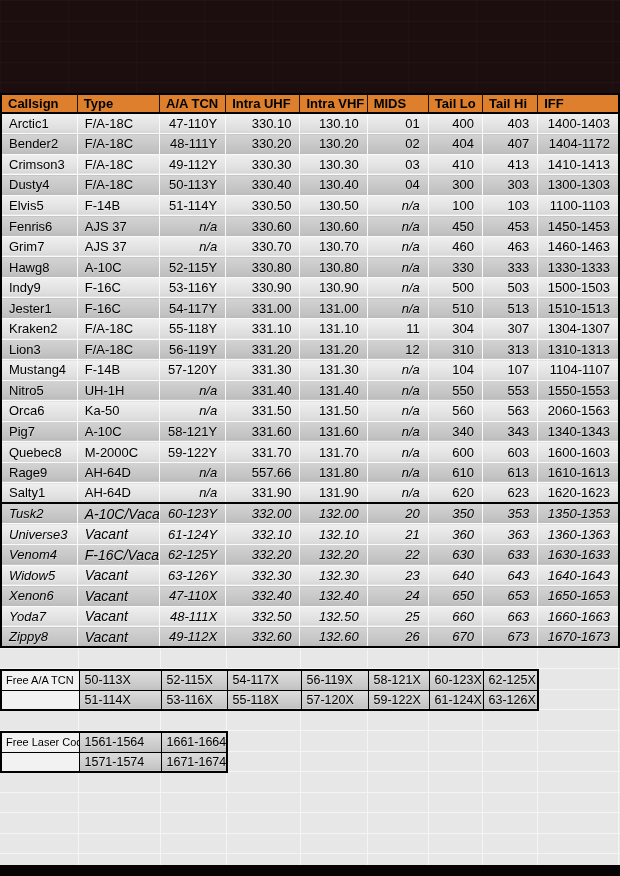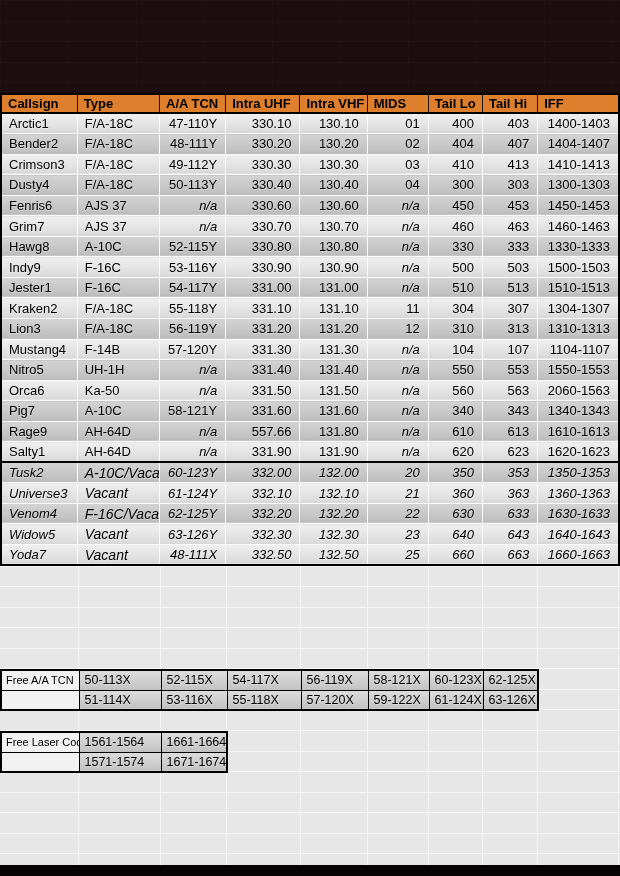--- a/index.html
+++ b/index.html
@@ -121,7 +121,7 @@
             <td class="c5">02</td>
             <td class="c6">404</td>
             <td class="c7">407</td>
-            <td class="c8">1404-1407</td>
+            <td class="c8">1404-1172</td>
           </tr>
           <tr class="light">
             <td class="c0">Crimson3</td>

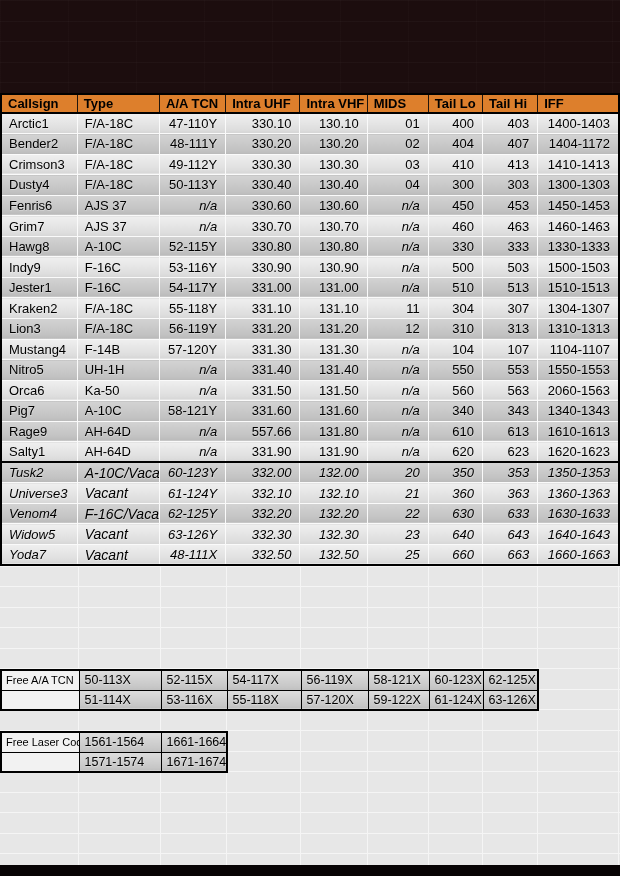--- a/index.html
+++ b/index.html
@@ -145,6 +145,17 @@
             <td class="c7">303</td>
             <td class="c8">1300-1303</td>
           </tr>
+          <tr class="light">
+            <td class="c0">Elvis5</td>
+            <td class="c1">F-14B</td>
+            <td class="c2">51-114Y</td>
+            <td class="c3">330.50</td>
+            <td class="c4">130.50</td>
+            <td class="c5 na">n/a</td>
+            <td class="c6">100</td>
+            <td class="c7">103</td>
+            <td class="c8">1100-1103</td>
+          </tr>
           <tr class="dark">
             <td class="c0">Fenris6</td>
             <td class="c1">AJS 37</td>

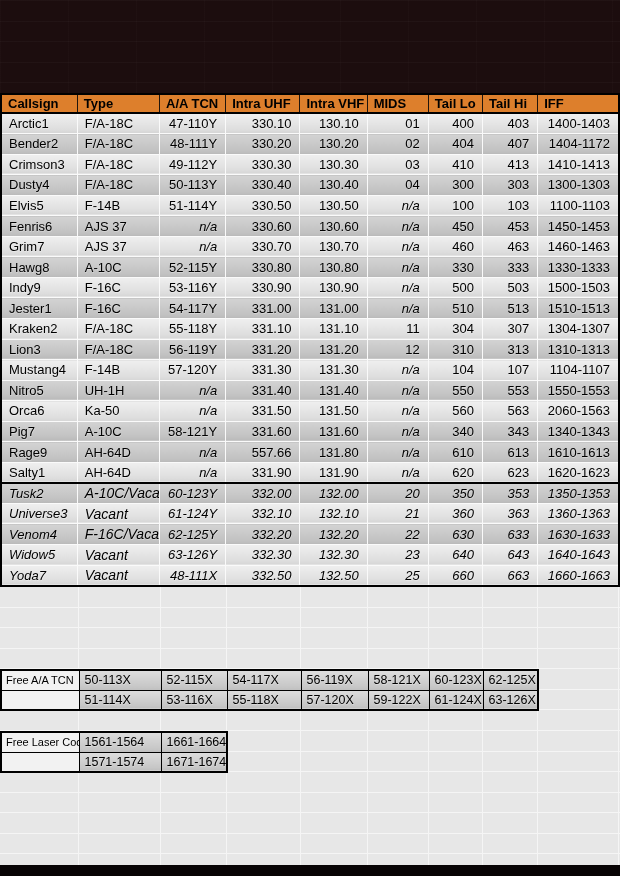--- a/index.html
+++ b/index.html
@@ -277,6 +277,17 @@
             <td class="c7">343</td>
             <td class="c8">1340-1343</td>
           </tr>
+          <tr class="light">
+            <td class="c0">Quebec8</td>
+            <td class="c1">M-2000C</td>
+            <td class="c2">59-122Y</td>
+            <td class="c3">331.70</td>
+            <td class="c4">131.70</td>
+            <td class="c5 na">n/a</td>
+            <td class="c6">600</td>
+            <td class="c7">603</td>
+            <td class="c8">1600-1603</td>
+          </tr>
           <tr class="dark">
             <td class="c0">Rage9</td>
             <td class="c1">AH-64D</td>

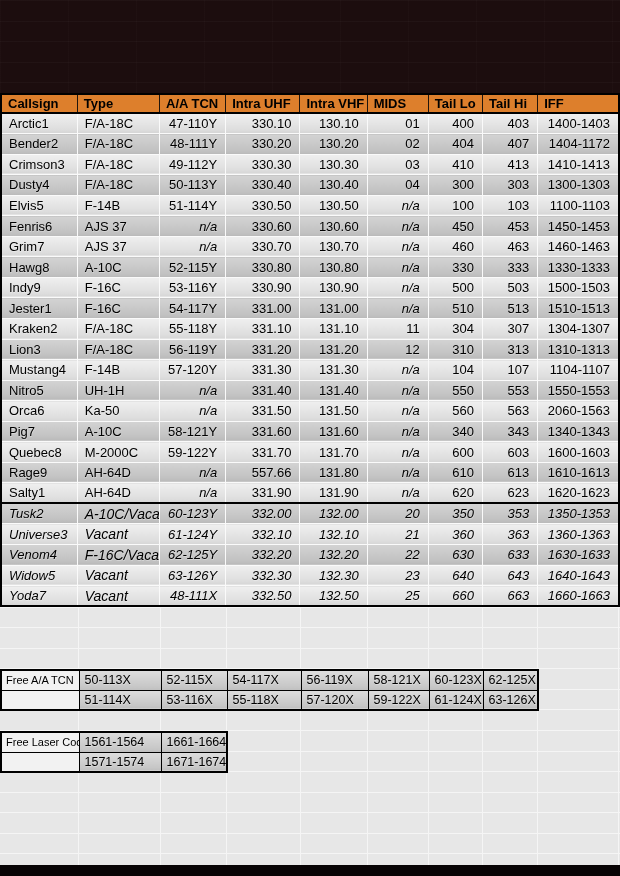--- a/index.html
+++ b/index.html
@@ -356,6 +356,17 @@
             <td class="c7">643</td>
             <td class="c8">1640-1643</td>
           </tr>
+          <tr class="dark vacant">
+            <td class="c0">Xenon6</td>
+            <td class="c1">Vacant</td>
+            <td class="c2">47-110X</td>
+            <td class="c3">332.40</td>
+            <td class="c4">132.40</td>
+            <td class="c5">24</td>
+            <td class="c6">650</td>
+            <td class="c7">653</td>
+            <td class="c8">1650-1653</td>
+          </tr>
           <tr class="light vacant">
             <td class="c0">Yoda7</td>
             <td class="c1">Vacant</td>

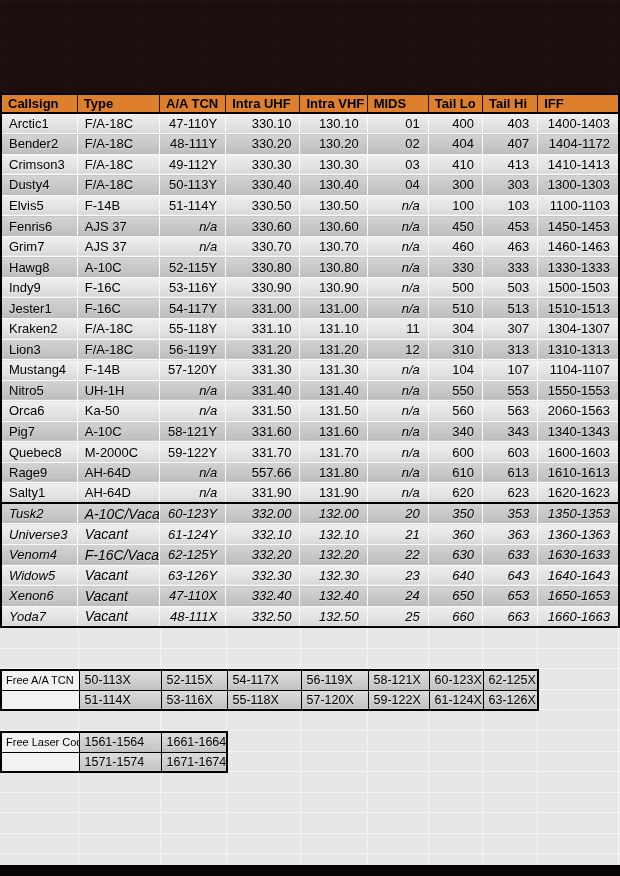--- a/index.html
+++ b/index.html
@@ -378,6 +378,17 @@
             <td class="c7">663</td>
             <td class="c8">1660-1663</td>
           </tr>
+          <tr class="dark vacant">
+            <td class="c0">Zippy8</td>
+            <td class="c1">Vacant</td>
+            <td class="c2">49-112X</td>
+            <td class="c3">332.60</td>
+            <td class="c4">132.60</td>
+            <td class="c5">26</td>
+            <td class="c6">670</td>
+            <td class="c7">673</td>
+            <td class="c8">1670-1673</td>
+          </tr>
         </tbody>
     </table>
 

